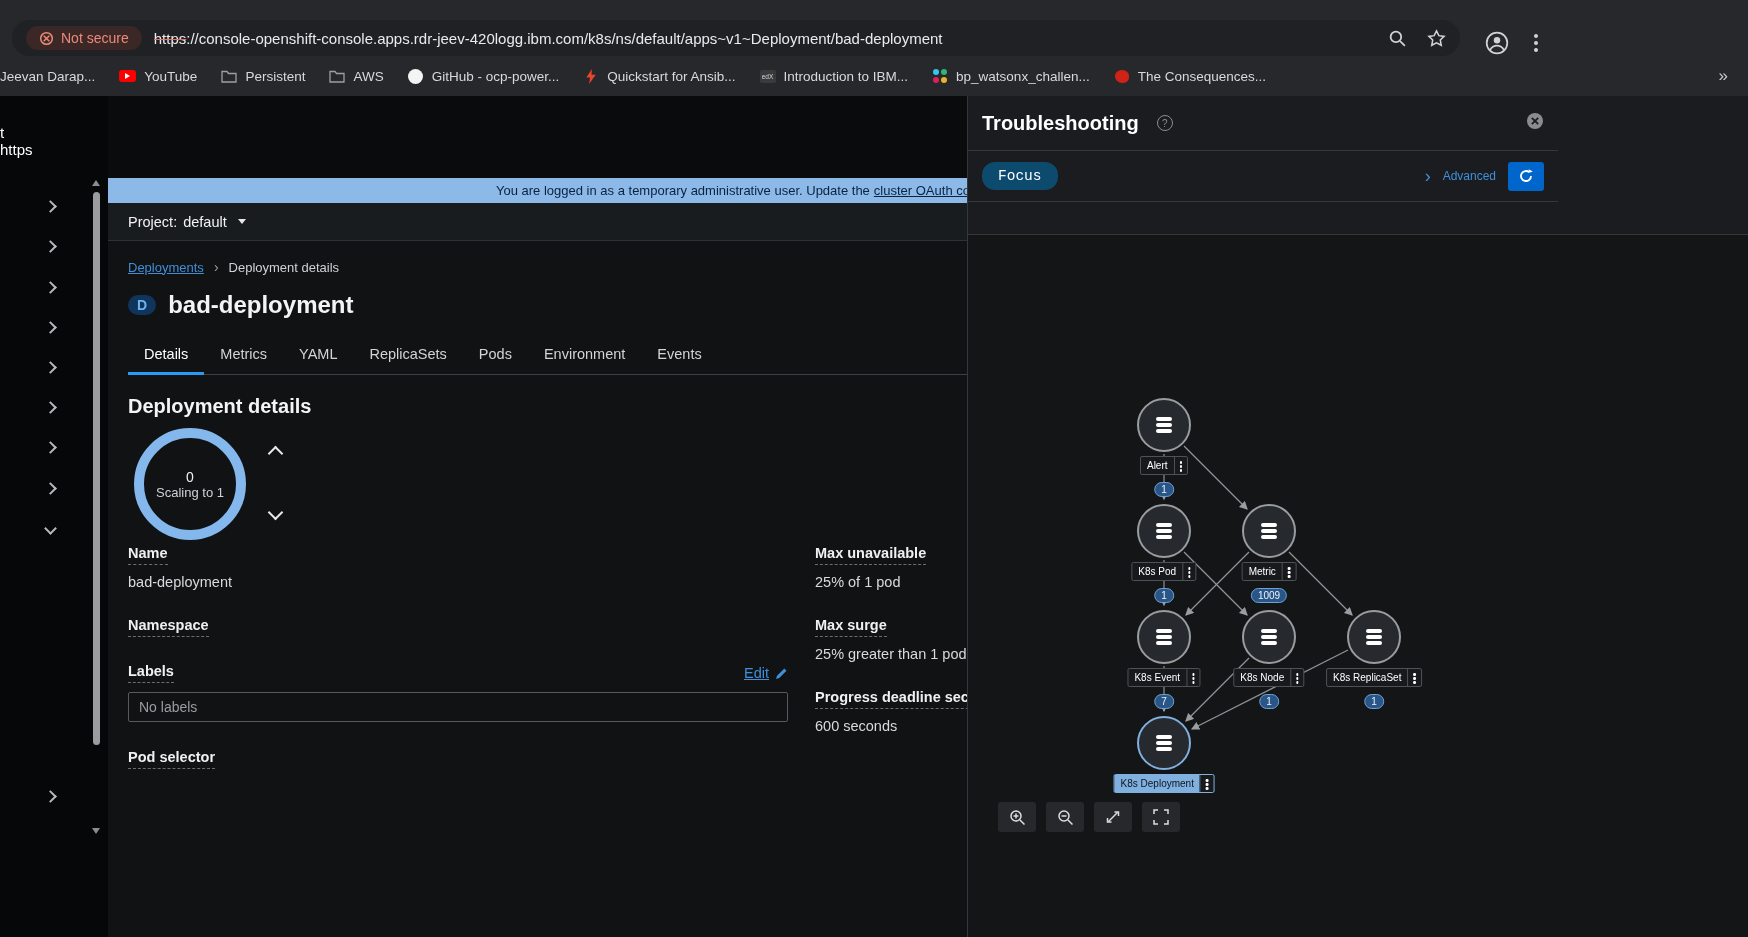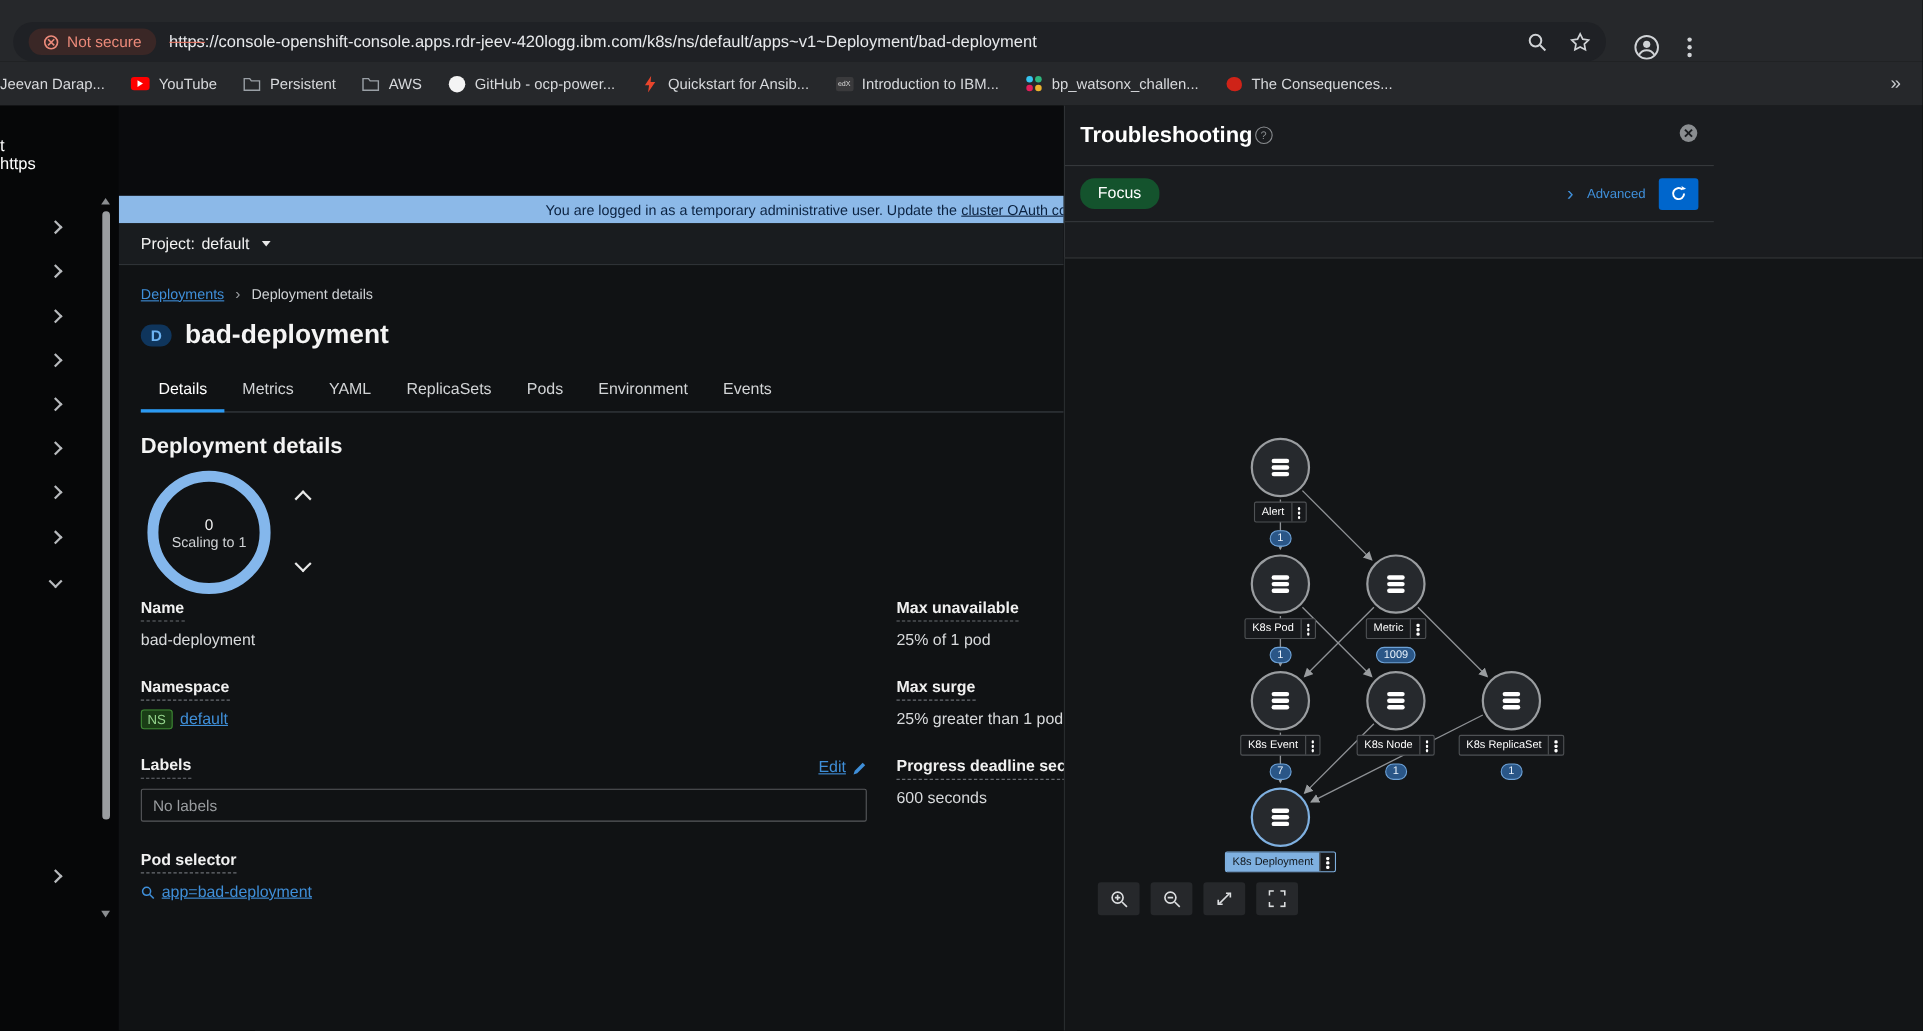--- a/index.html
+++ b/index.html
@@ -87,7 +87,7 @@
 
   
   .panel { width:781px; flex:0 0 auto; background:#1a1c1f; border-left:1px solid #35383b; display:flex; flex-direction:column; }
-  .p-head { height:54px; width:590px; display:flex; align-items:center; padding:0 14px; gap:2px; }
+  .p-head { height:54px; width:590px; display:flex; align-items:center; padding:0 14px; gap:18px; }
   .p-title { font-size:20px; font-weight:700; color:#fff; }
   .helpic { width:16px; height:16px; border:1px solid #8a8d90; color:#8a8d90; border-radius:50%; font-size:10px; display:flex; align-items:center; justify-content:center; }
   .p-close { margin-left:auto; }

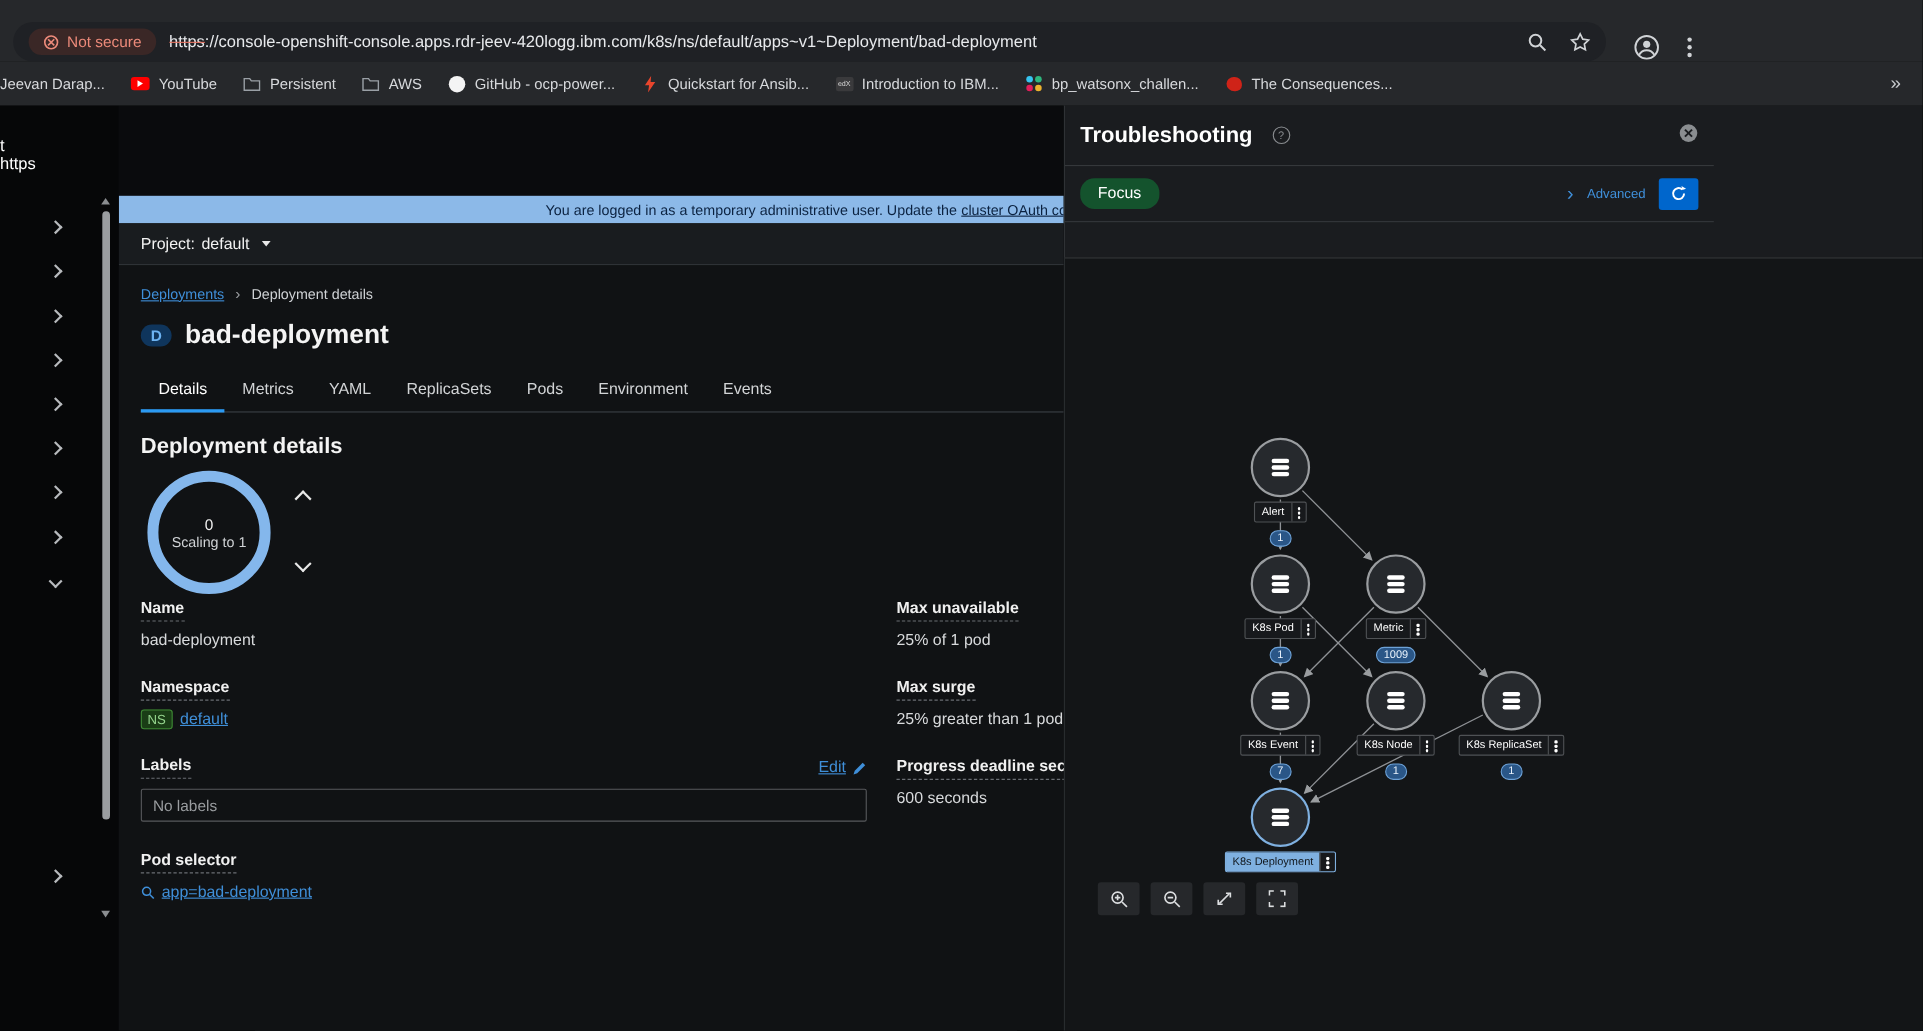--- a/index.html
+++ b/index.html
@@ -92,7 +92,7 @@
   .helpic { width:16px; height:16px; border:1px solid #8a8d90; color:#8a8d90; border-radius:50%; font-size:10px; display:flex; align-items:center; justify-content:center; }
   .p-close { margin-left:auto; }
   .p-toolbar { height:52px; width:590px; border-top:1px solid #35383b; border-bottom:1px solid #35383b; display:flex; align-items:center; padding:0 14px; }
-  .btn-blue { background:#14532d; color:#fff; border:none; border-radius:13px; font-size:14.5px; padding:6px 16px; font-family:Liberation Sans, sans-serif; }
+  .btn-blue { background:#0c4a6e; color:#fff; border:none; border-radius:13px; font-size:14.5px; padding:6px 16px; font-family:Liberation Mono, monospace; }
   .tb-right { margin-left:auto; display:flex; align-items:center; gap:12px; }
   .adv-chev { color:#3f8fd9; font-size:18px; line-height:1; }
   .advanced { color:#3f8fd9; font-size:12px; text-decoration:none; }

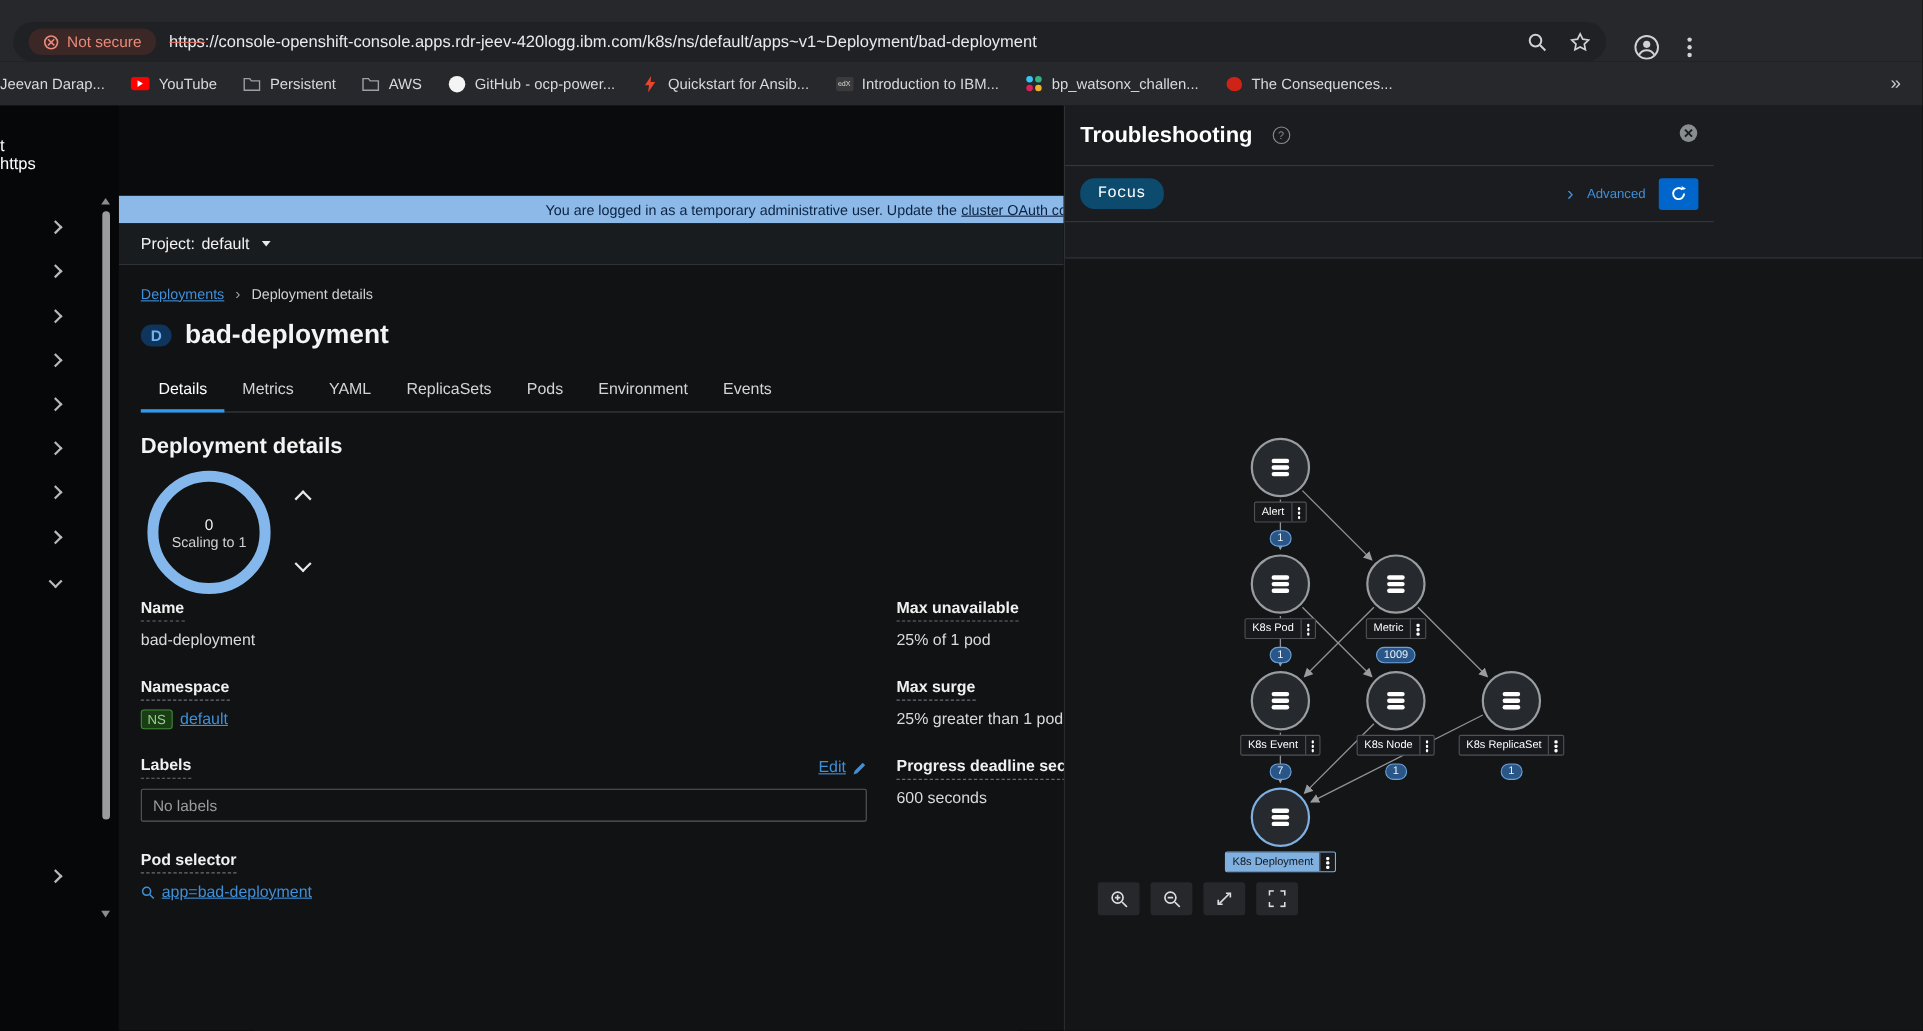--- a/index.html
+++ b/index.html
@@ -289,9 +289,6 @@
             </div>
             <div class="field">
               <span class="flabel">Namespace</span>
-              <div class="fvalue">
-                <span class="nsbadge">NS</span><a href="#">default</a>
-              </div>
             </div>
             <div class="field">
               <div class="lblhead">

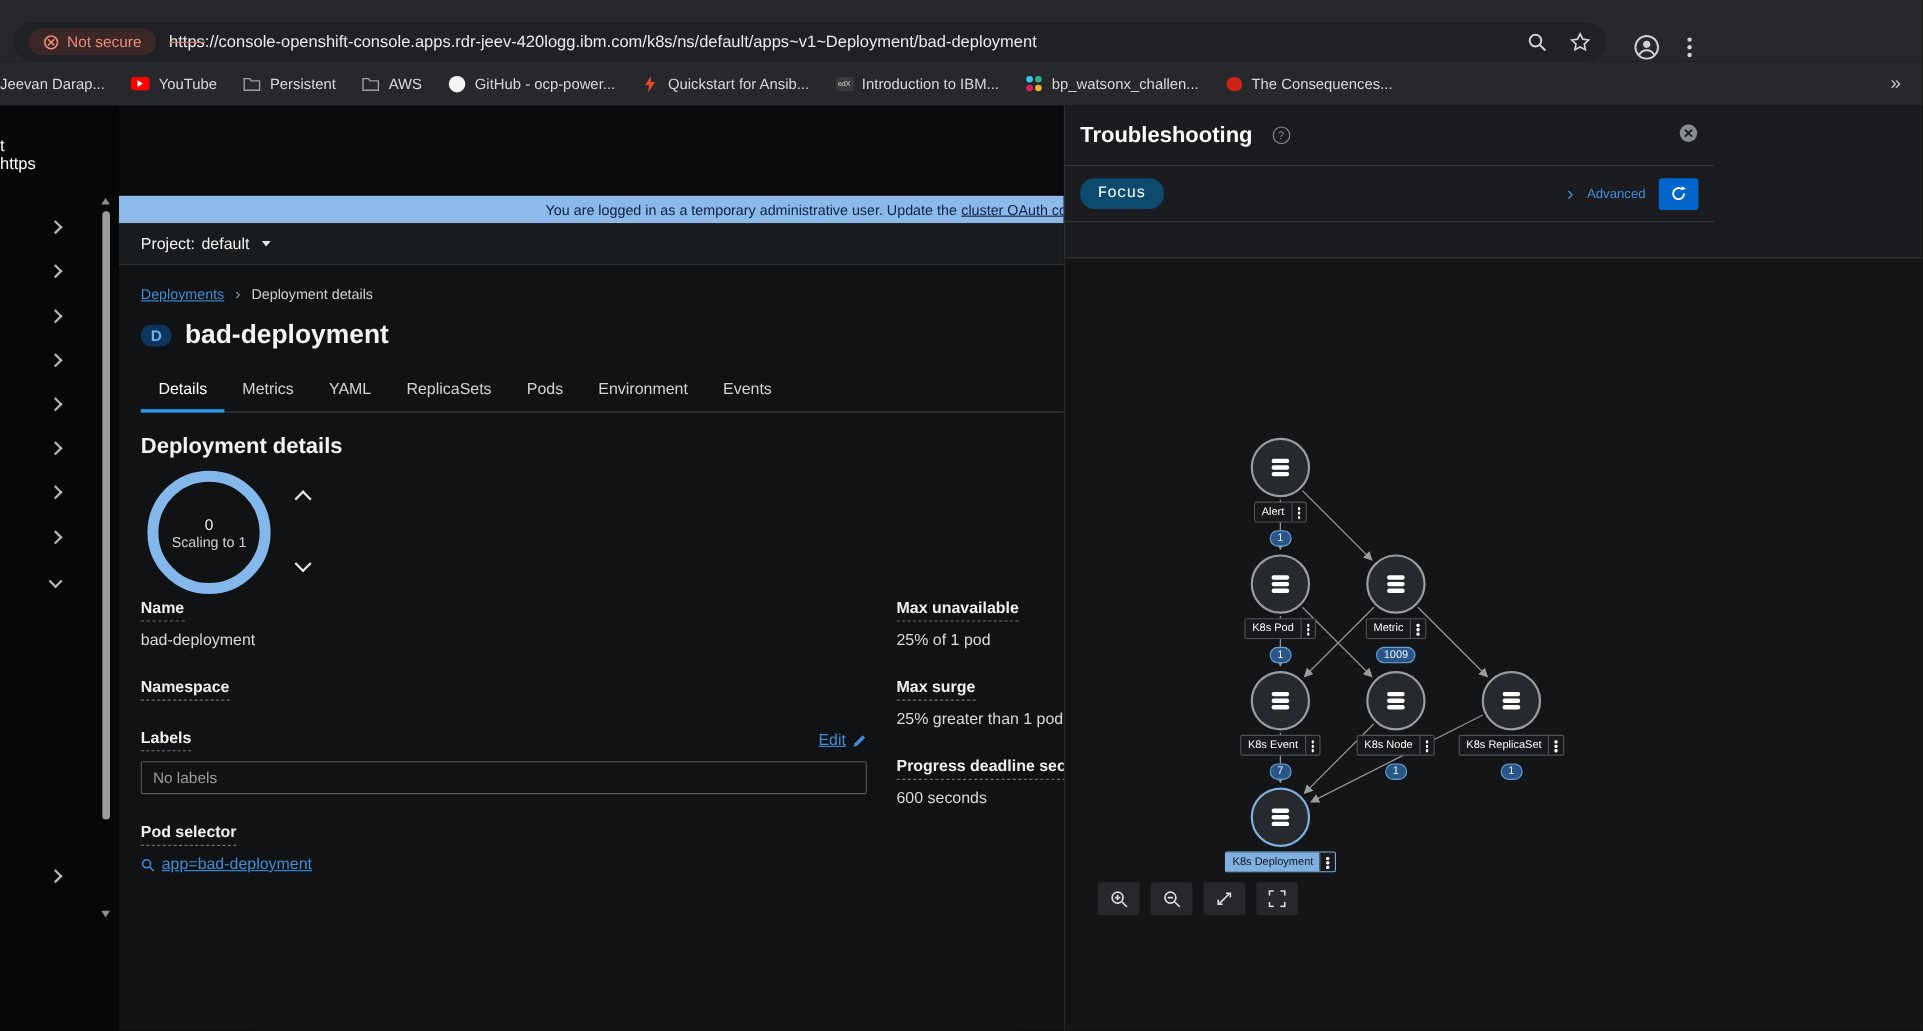--- a/index.html
+++ b/index.html
@@ -304,13 +304,6 @@
             </div>
             <div class="field">
               <span class="flabel">Pod selector</span>
-              <div class="fvalue podsel">
-                <svg width="13" height="13" viewBox="0 0 16 16">
-                  <circle cx="6.5" cy="6.5" r="4.5" fill="none" stroke="#3f8fd9" stroke-width="1.7"></circle>
-                  <line x1="10" y1="10" x2="14.5" y2="14.5" stroke="#3f8fd9" stroke-width="1.7"></line>
-                </svg>
-                <a href="#">app=bad-deployment</a>
-              </div>
             </div>
           </div>
           <div class="rightcol">

